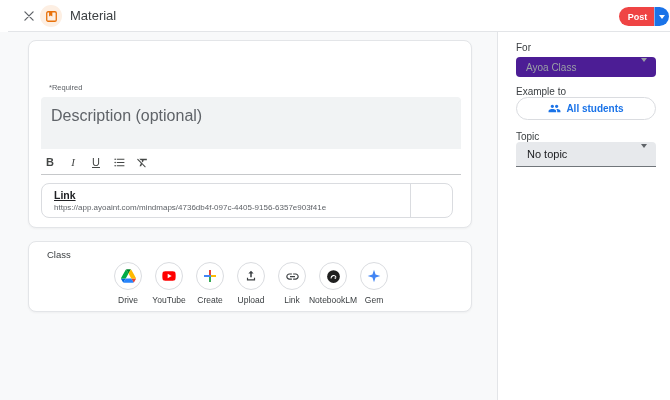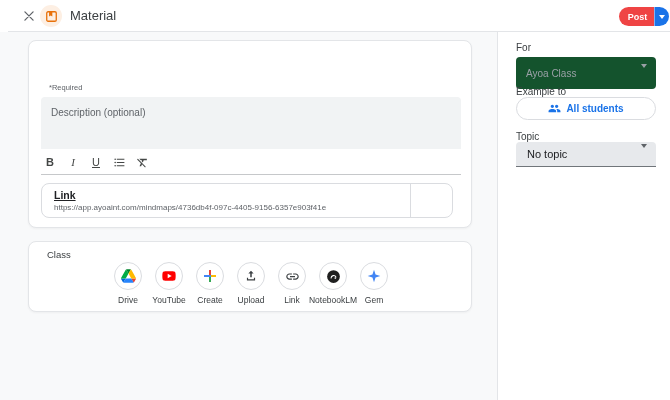--- a/index.html
+++ b/index.html
@@ -79,7 +79,7 @@
   .lbl-topic { top:99px; }
   .select { position:absolute; left:0; width:140px; display:flex; align-items:center; font-size:10px; }
   .select .sel-caret { position:absolute; right:9px; }
-  .select-class { top:25px; height:32px; background:#14532d; border-radius:4px; color:#9aa0a6; padding-left:10px; }
+  .select-class { top:25px; height:20px; background:#4c1d95; border-radius:4px; color:#9aa0a6; padding-left:10px; }
   .select-class .sel-caret .caret-down { border-top-color:#9aa0a6; }
   .select-topic { top:110px; height:25px; background:#e7e9ec; border-radius:4px 4px 0 0;
                   border-bottom:1px solid #70757a; color:#202124; font-size:11px; padding-left:11px; cursor:pointer; }

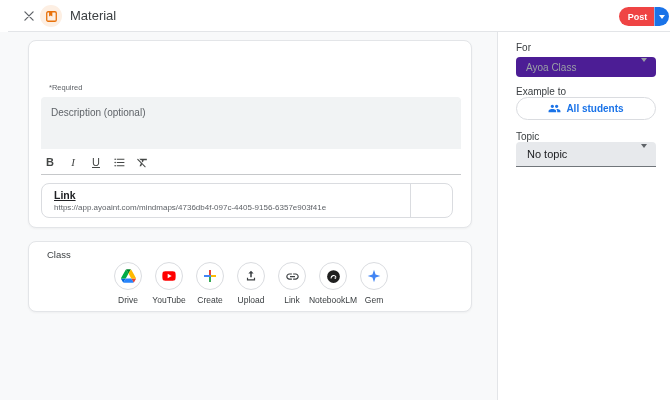--- a/index.html
+++ b/index.html
@@ -42,7 +42,7 @@
 
   .desc-field { position:absolute; left:12px; top:56px; width:420px; height:52px; background:#f1f3f4;
                 border-radius:4px 4px 0 0; cursor:text; }
-  .desc-field .placeholder { position:absolute; left:10px; top:10px; font-size:10px; color:#5f6368; }
+  .desc-field .placeholder { position:absolute; left:10px; top:10px; font-size:16px; color:#5f6368; }
 
   .fmt-toolbar { position:absolute; left:14px; top:111px; height:20px; display:flex; align-items:center; gap:9px; }
   .fmt-btn { border:none; background:transparent; color:#444746; font-family:inherit; font-size:11px;

